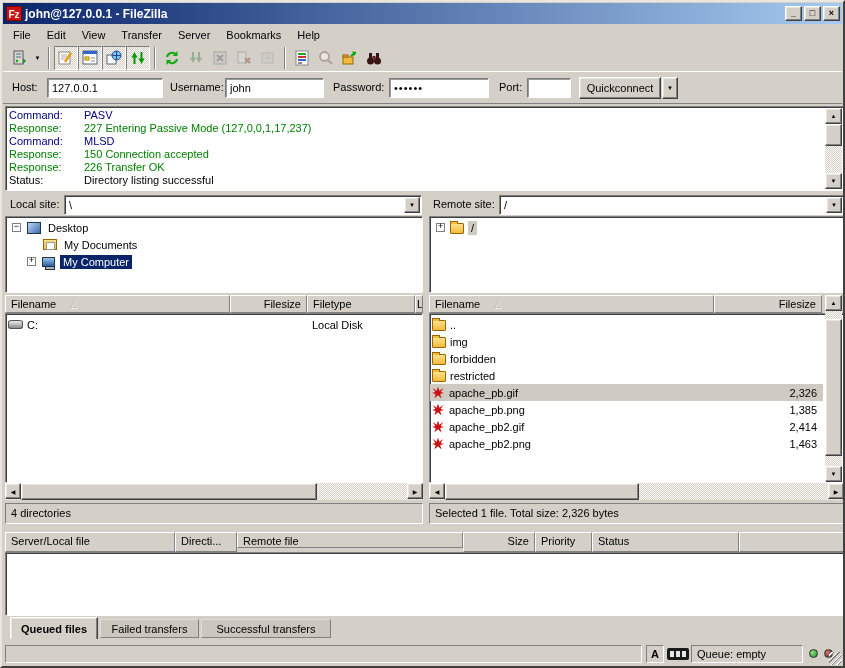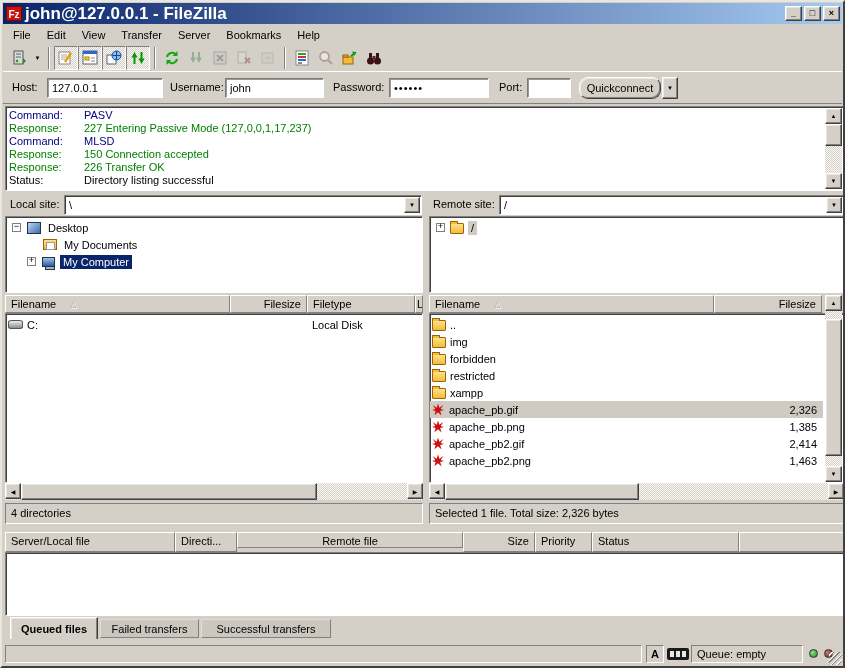--- a/index.html
+++ b/index.html
@@ -16,7 +16,7 @@
   
   .tbar{left:1px;top:1px;width:839px;height:21px;background:linear-gradient(90deg,#0A246A,#A6CAF0);display:flex;align-items:center;padding:0 2px;}
   .appico{width:16px;height:15px;background:#CC1111;color:#fff;font-weight:bold;font-size:10px;text-align:center;line-height:15px;margin:0 3px 0 1px;border:1px solid #7a0505;}
-  .wtitle{color:#fff;font-weight:bold;font-size:17px;flex:1;}
+  .wtitle{color:#fff;font-weight:bold;font-size:12px;flex:1;}
   .wbtn{width:17px;height:15px;margin-left:2px;font-size:9px;font-weight:bold;display:flex;align-items:center;justify-content:center;line-height:1;}
   
   .menubar{left:1px;top:23px;width:839px;height:19px;display:flex;align-items:center;padding-left:2px;}

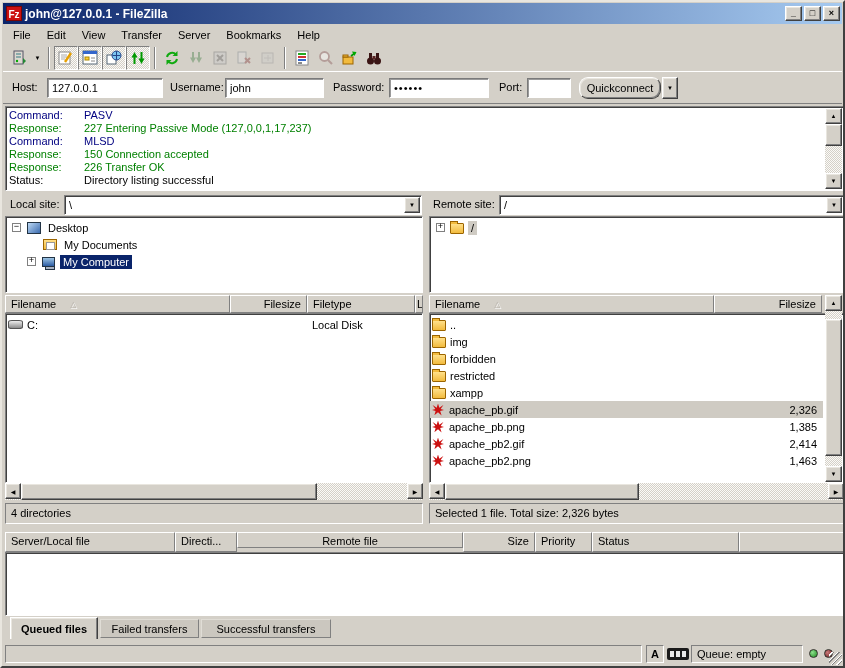--- a/index.html
+++ b/index.html
@@ -221,7 +221,7 @@
     <input class="tf" style="left: 386px; top: 5px; width: 100px; letter-spacing: 1px;" value="••••••">
     <span class="qlabel" style="left:496px;">Port:</span>
     <input class="tf" style="left: 524px; top: 5px; width: 44px;" value="">
-    <div class="qbtn raised" style="left:576px;width:82px;border-radius:9px;">Quickconnect</div>
+    <div class="qbtn raised" style="left:576px;width:82px;">Quickconnect</div>
     <div class="qbtn raised" style="left:659px;width:16px;font-size:6px;">▼</div>
   </div>
 

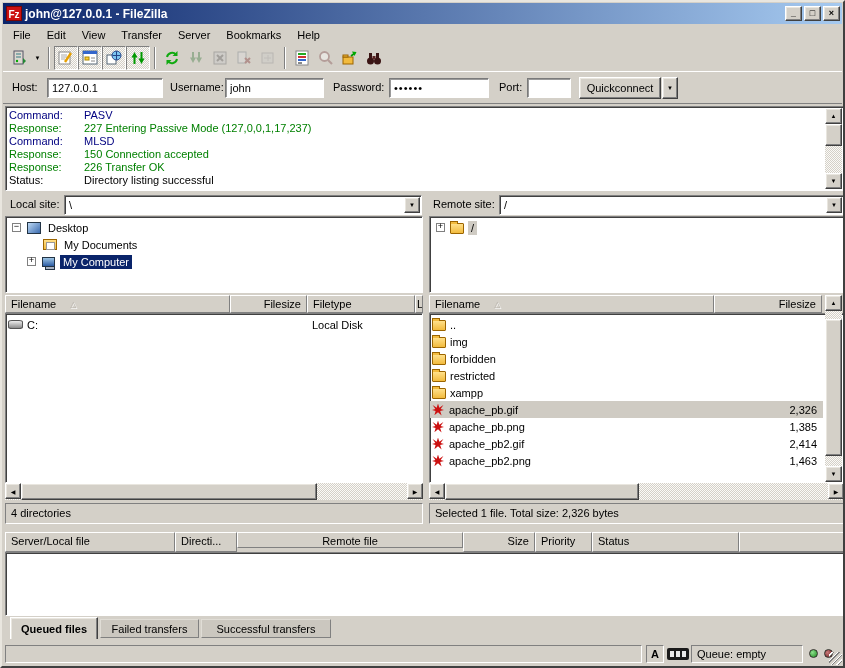--- a/index.html
+++ b/index.html
@@ -343,10 +343,6 @@
       <span class="i-folder"></span>
       <span style="flex:1;">restricted</span>
     </div>
-    <div class="lrow">
-      <span class="i-folder"></span>
-      <span style="flex:1;">xampp</span>
-    </div>
     <div class="lrow sel-blur" style="width:393px;">
       <span class="i-img"></span>
       <span style="flex:1;">apache_pb.gif</span>

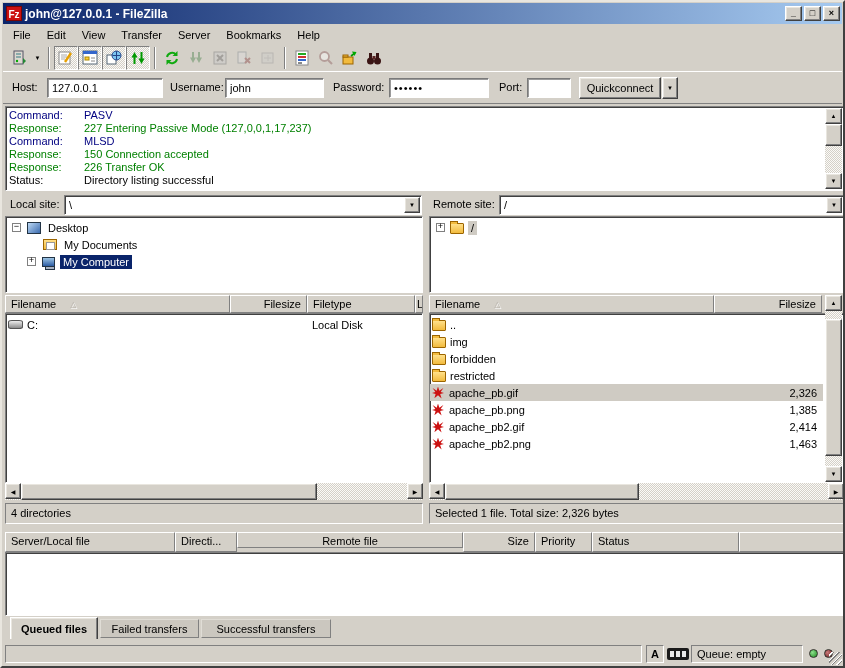--- a/index.html
+++ b/index.html
@@ -386,7 +386,7 @@
 
   <div class="abs hdrc" style="left:3px;top:530px;width:170px;height:20px;">Server/Local file</div>
   <div class="abs hdrc" style="left:173px;top:530px;width:62px;height:20px;">Directi...</div>
-  <div class="abs hdrc" style="left:235px;top:530px;width:226px;height:16px;text-align:center;">Remote file</div>
+  <div class="abs hdrc" style="left:235px;top:530px;width:226px;height:16px;">Remote file</div>
   <div class="abs hdrc" style="left:461px;top:530px;width:72px;height:20px;text-align:right;">Size</div>
   <div class="abs hdrc" style="left:533px;top:530px;width:57px;height:20px;">Priority</div>
   <div class="abs hdrc" style="left:590px;top:530px;width:147px;height:20px;">Status</div>

